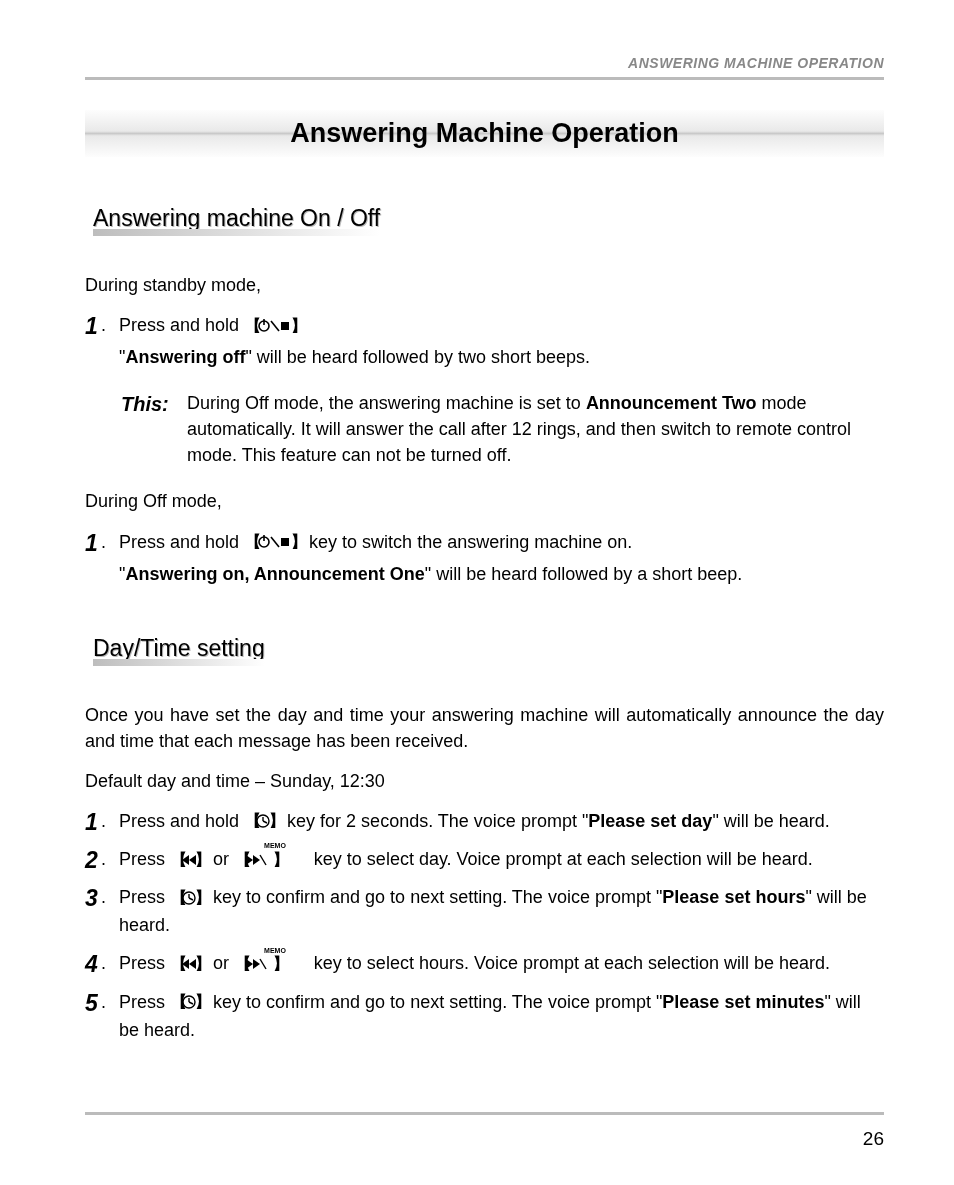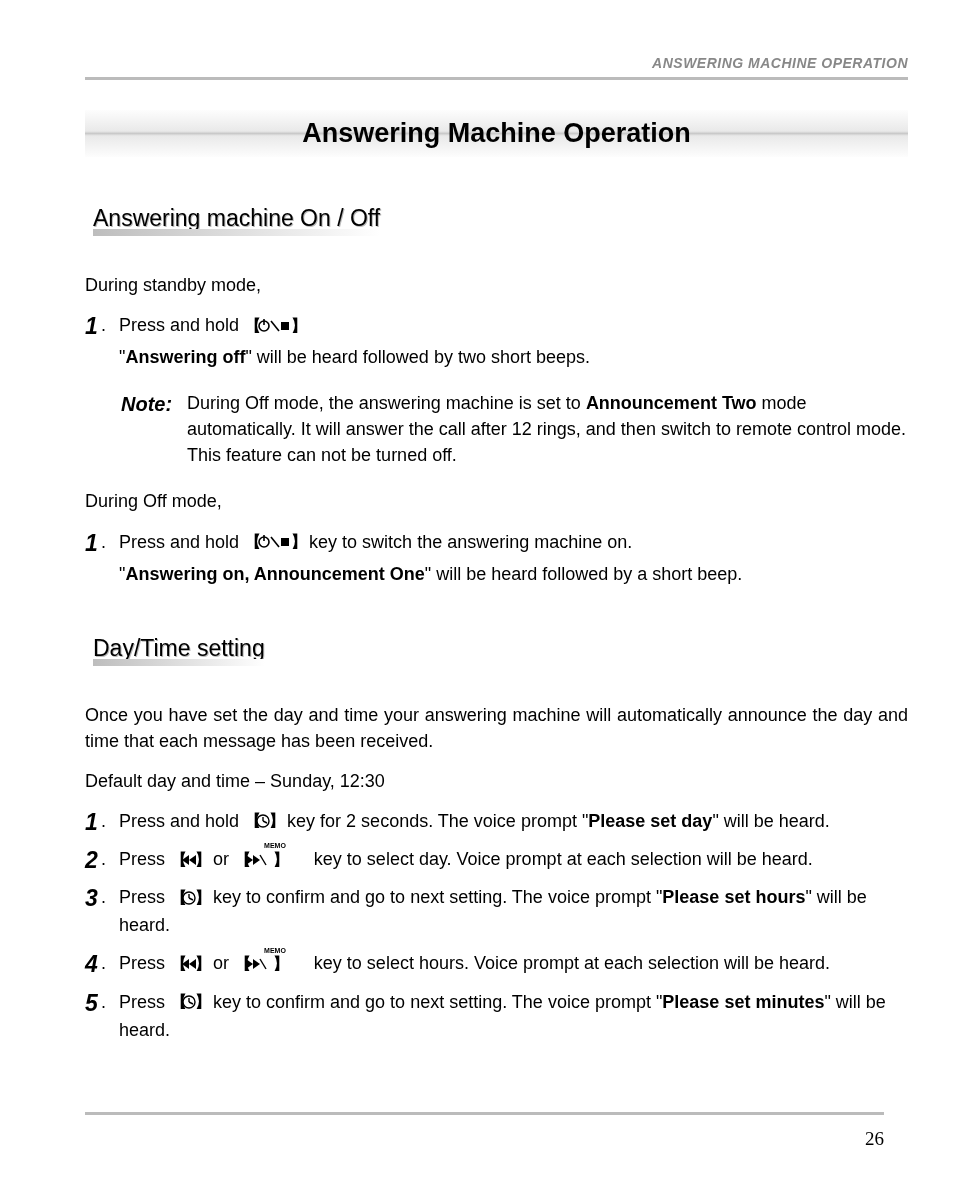--- a/index.html
+++ b/index.html
@@ -13,7 +13,7 @@
     width: 954px;
     height: 1185px;
     box-sizing: border-box;
-    padding: 55px 46px 40px 85px;
+    padding: 55px 70px 40px 85px;
     position: relative;
   }
   .header-label {

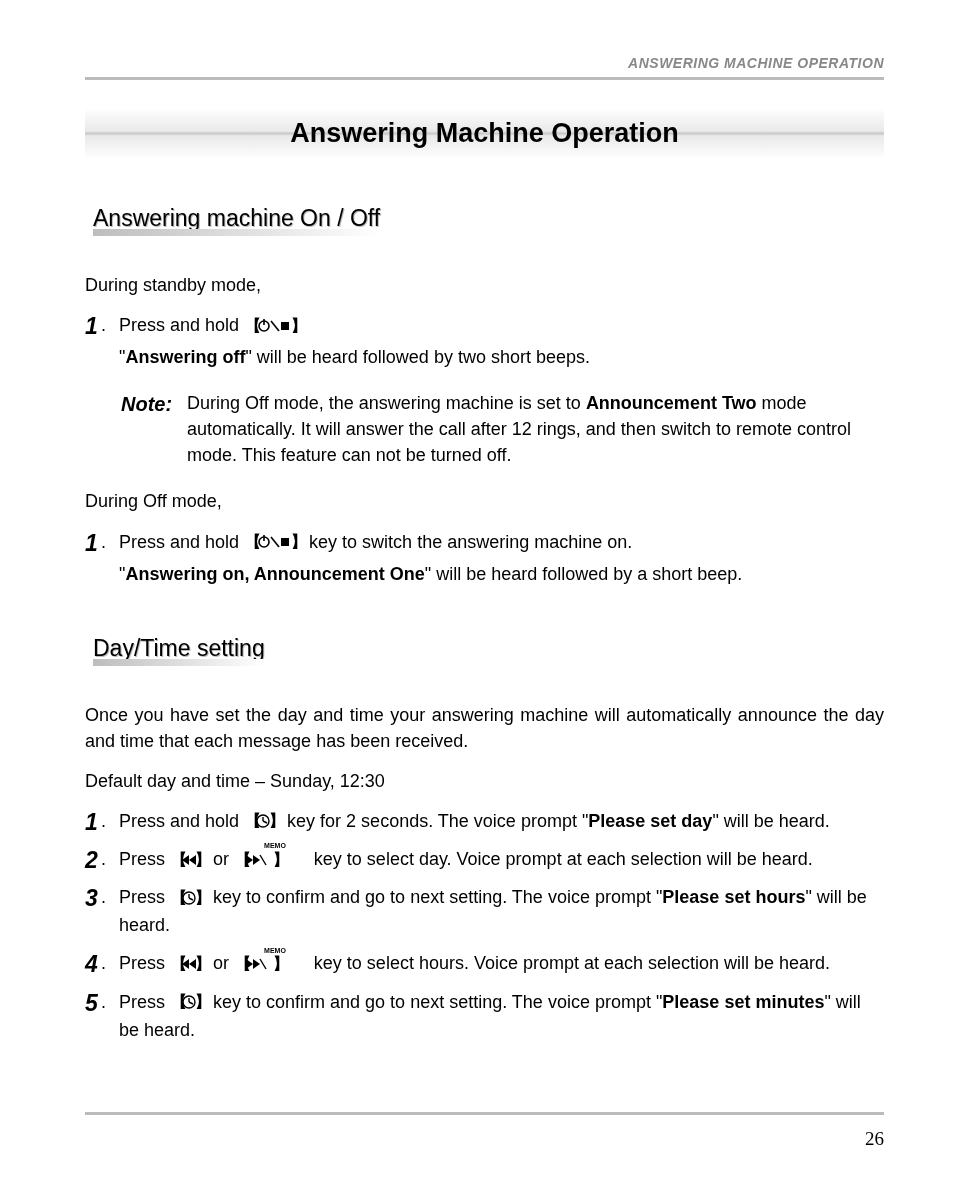--- a/index.html
+++ b/index.html
@@ -180,7 +180,7 @@
   </ol>
 
   <div class="note-block">
-    <span class="note-label">Note:</span>
+    <span class="note-label">This:</span>
     <span>During Off mode, the answering machine is set to </span><span class="bold">Announcement Two</span><span> mode automatically. It will answer the call after 12 rings, and then switch to remote control mode. This feature can not be turned off.</span>
   </div>
 

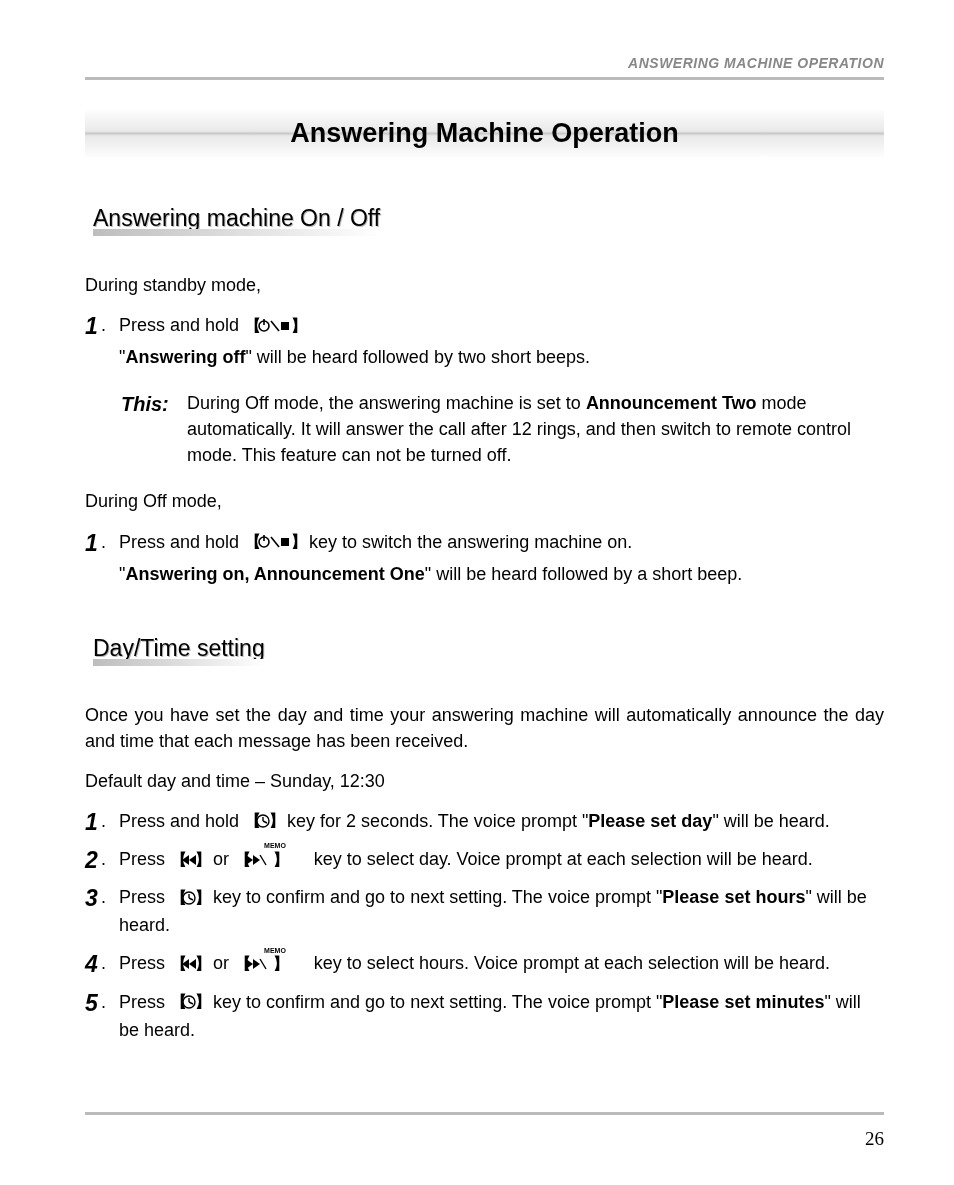--- a/index.html
+++ b/index.html
@@ -136,7 +136,6 @@
     right: 70px;
     bottom: 35px;
     font-size: 19px;
-    font-family: Liberation Serif, serif;
   }
   .memo-sup {
     font-size: 7px;

